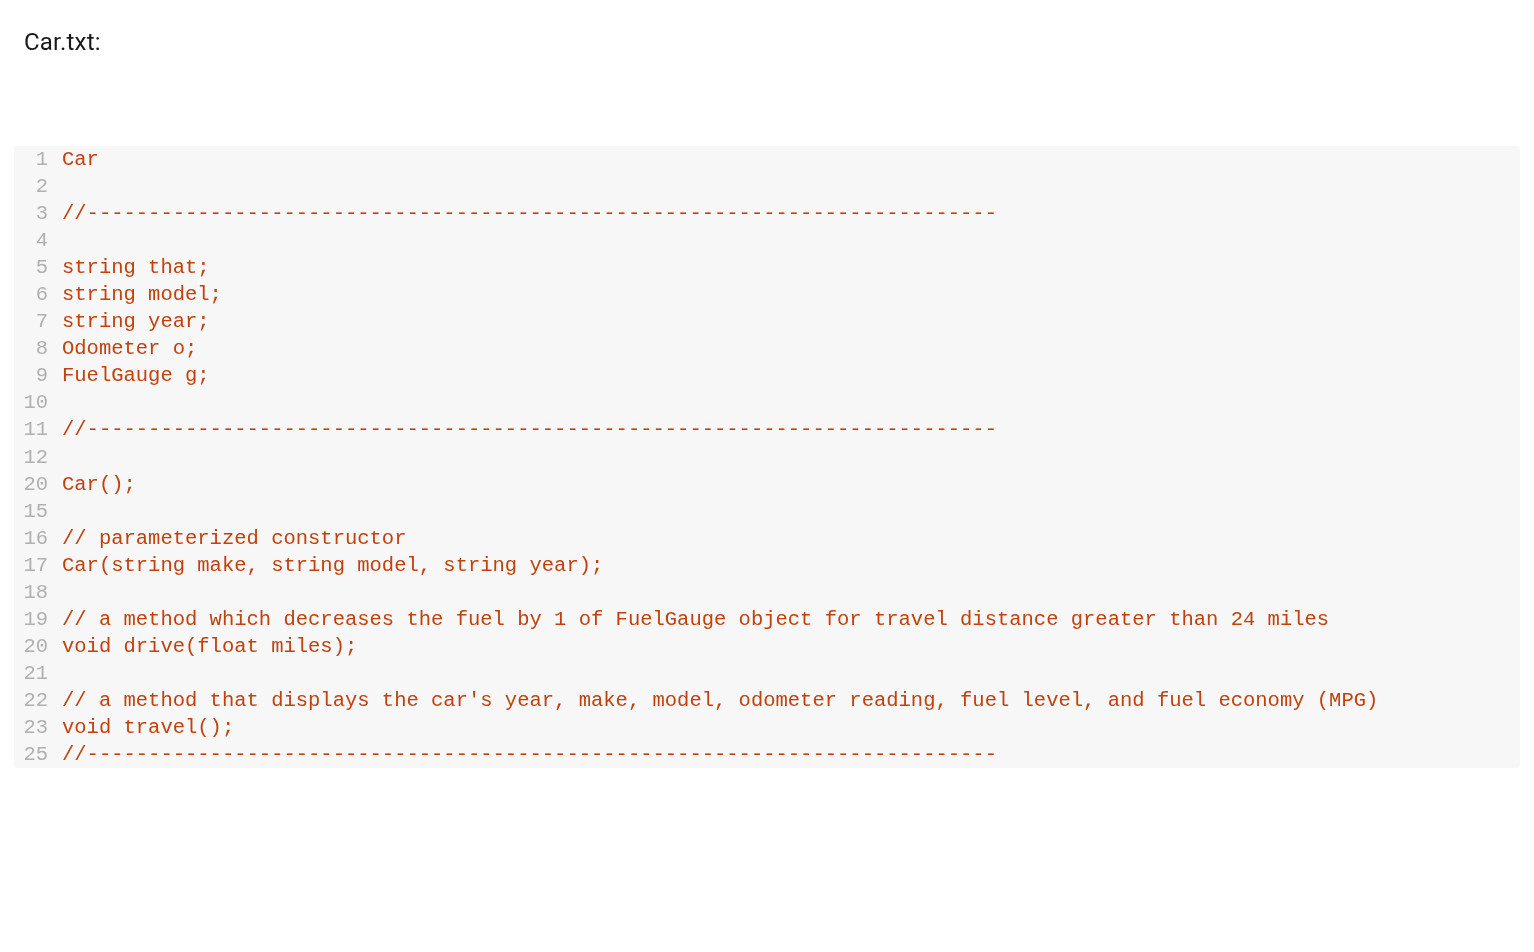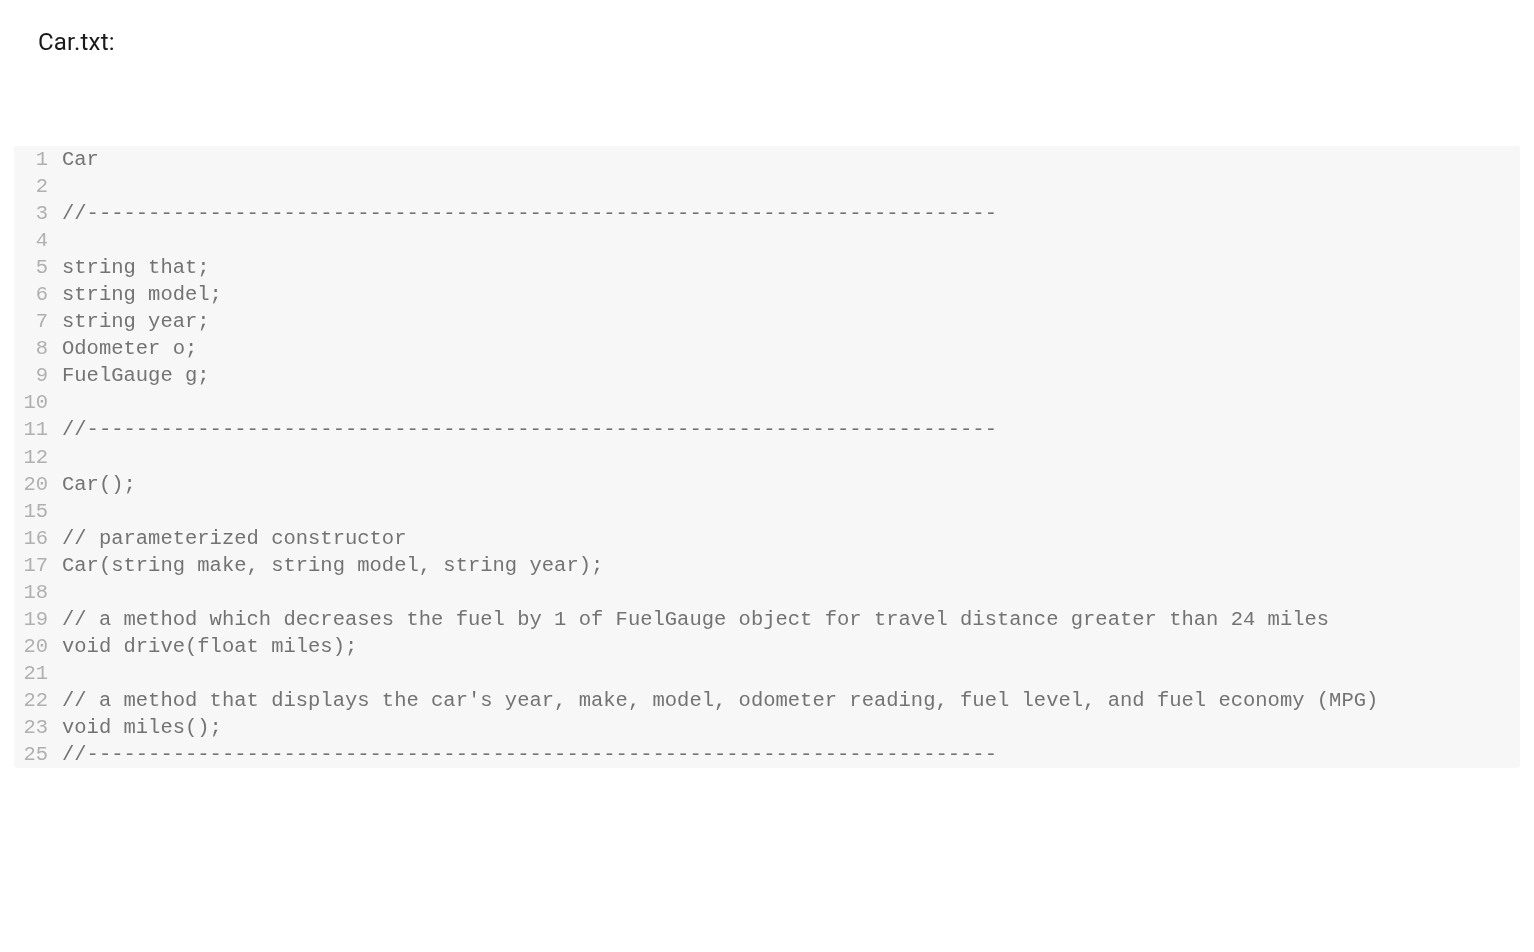--- a/index.html
+++ b/index.html
@@ -16,7 +16,7 @@
       font-size: 24px;
       font-weight: 400;
       color: #1a1a1a;
-      padding: 28px 0 0 38px;
+      padding: 28px 0 0 24px;
       letter-spacing: 0.2px;
     }
     .code-block {

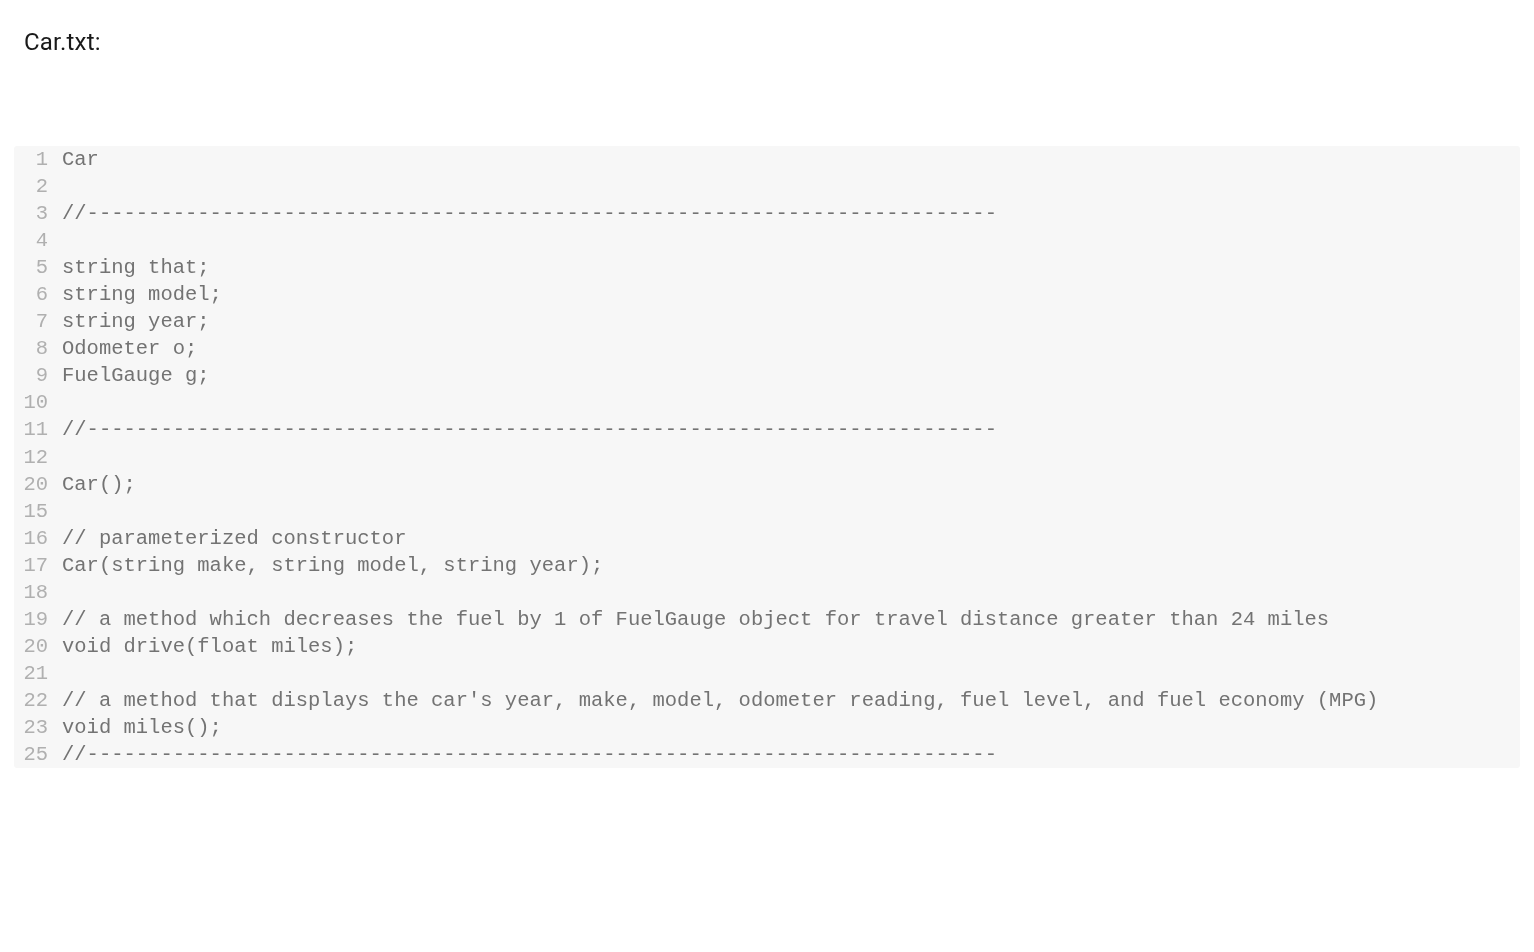--- a/index.html
+++ b/index.html
@@ -42,7 +42,7 @@
     }
     .line-content {
       flex: 1;
-      color: #737373;
+      color: #c2410c;
       white-space: pre-wrap;
       word-break: break-word;
       padding-right: 10px;

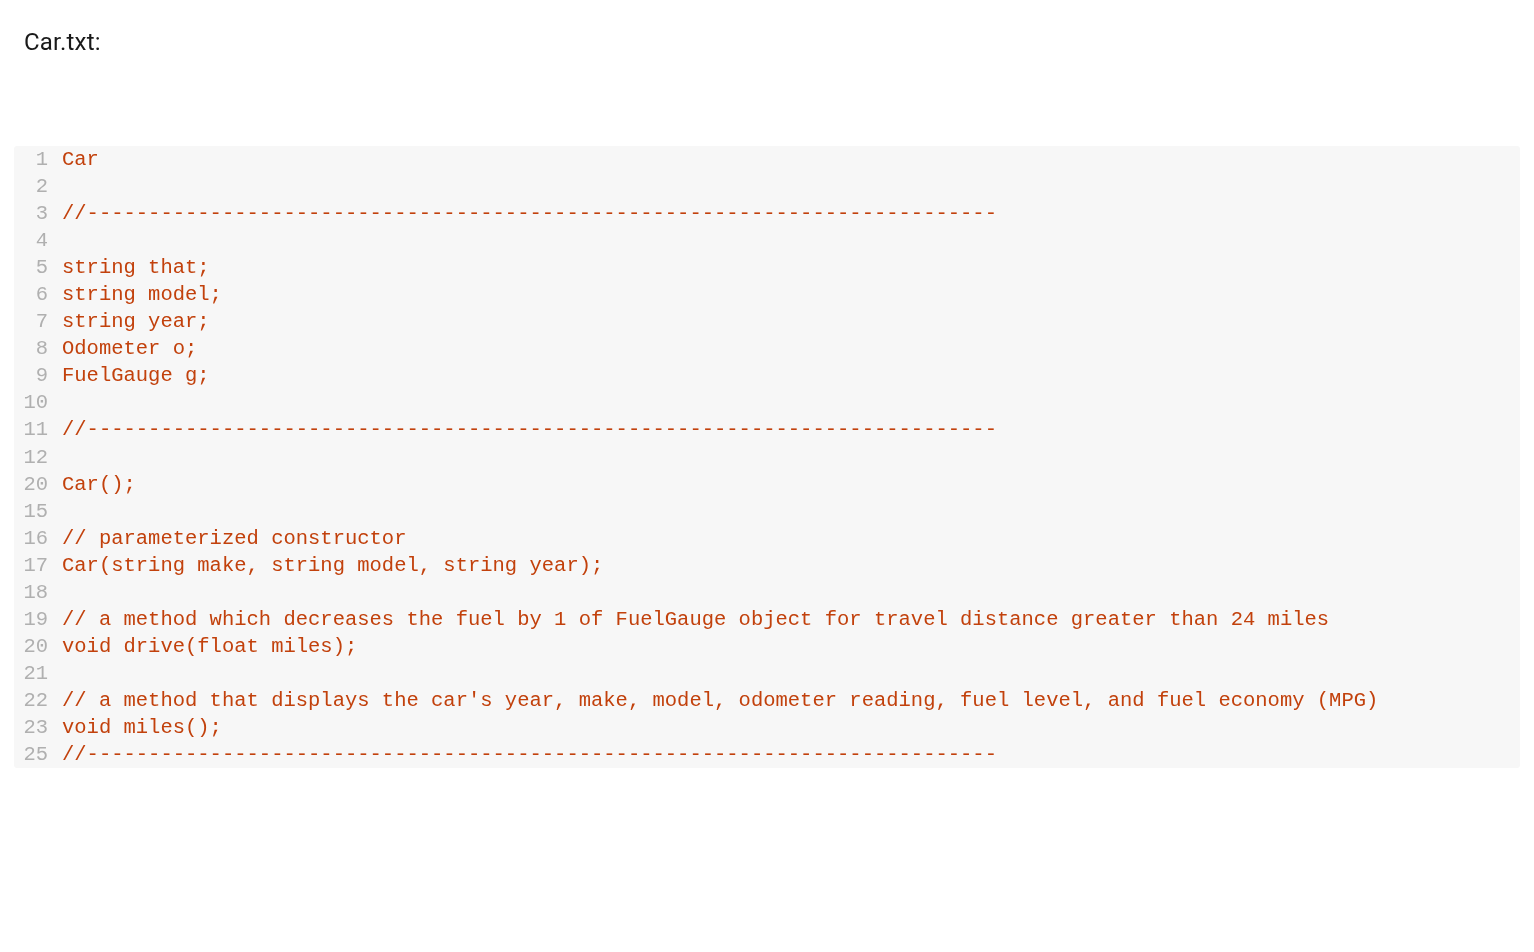--- a/index.html
+++ b/index.html
@@ -140,7 +140,7 @@
     </div>
     <div class="code-row">
       <div class="line-number">23</div>
-      <div class="line-content">void miles();</div>
+      <div class="line-content">void travel();</div>
     </div>
     <div class="code-row">
       <div class="line-number">25</div>

